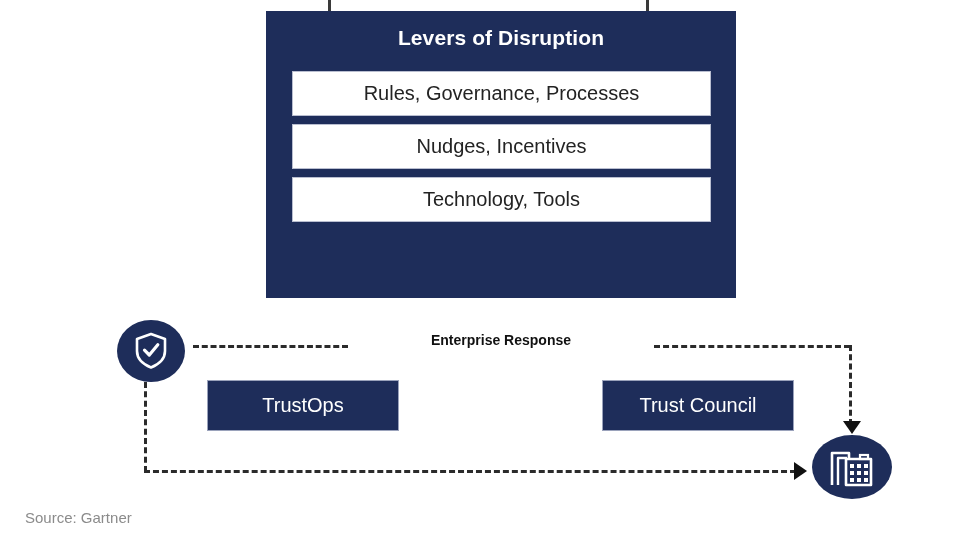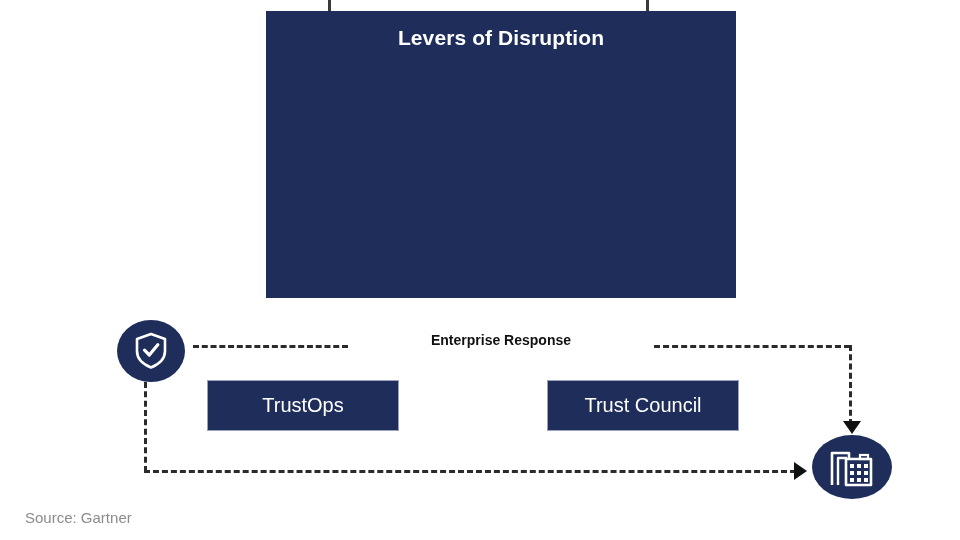--- a/index.html
+++ b/index.html
@@ -185,6 +185,7 @@
     <div class="levers-title">Levers of Disruption</div>
 
     <div class="lever-list">
+      <div class="lever-item">Rules, Governance, Processes</div>
     </div>
   </div>
 

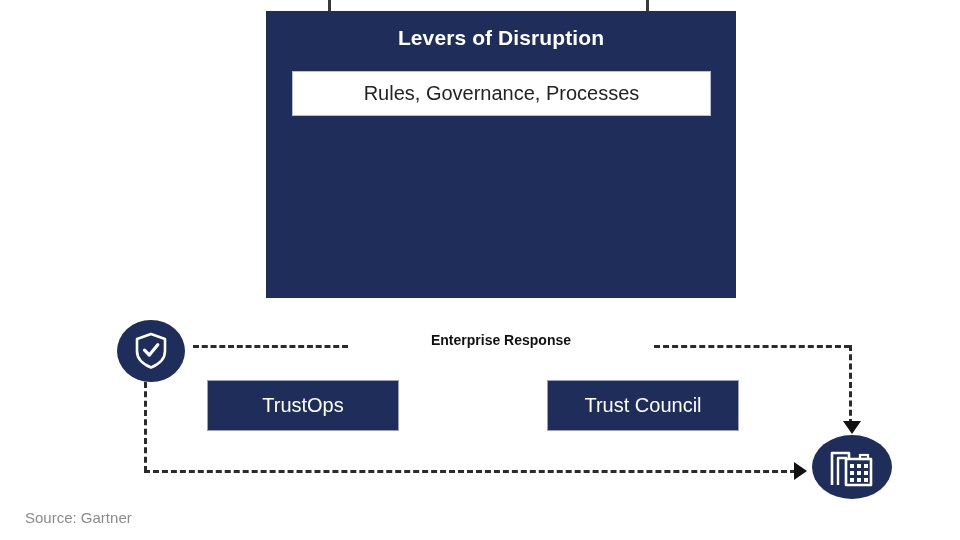--- a/index.html
+++ b/index.html
@@ -186,6 +186,7 @@
 
     <div class="lever-list">
       <div class="lever-item">Rules, Governance, Processes</div>
+      <div class="lever-item">Nudges, Incentives</div>
     </div>
   </div>
 

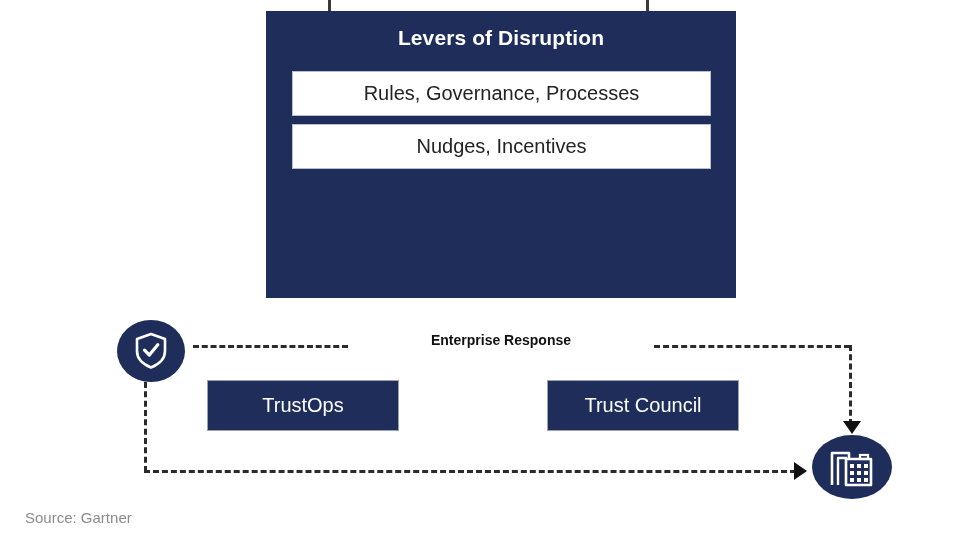--- a/index.html
+++ b/index.html
@@ -187,6 +187,7 @@
     <div class="lever-list">
       <div class="lever-item">Rules, Governance, Processes</div>
       <div class="lever-item">Nudges, Incentives</div>
+      <div class="lever-item">Technology, Tools</div>
     </div>
   </div>
 

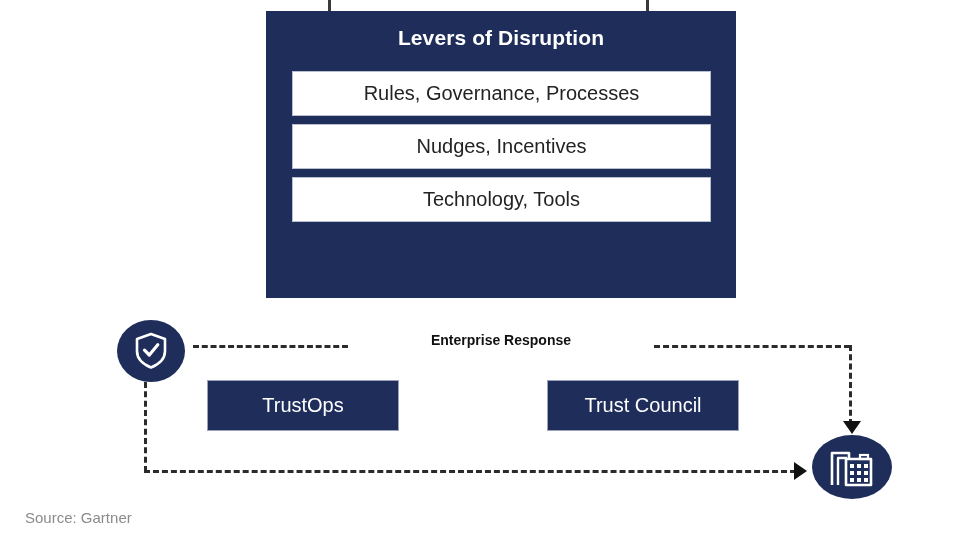--- a/index.html
+++ b/index.html
@@ -96,7 +96,7 @@
     position: absolute;
     left: 186px;
     top: 380px;
-    width: 532px;
+    width: 587px;
     height: 51px;
     display: flex;
     justify-content: space-between;

